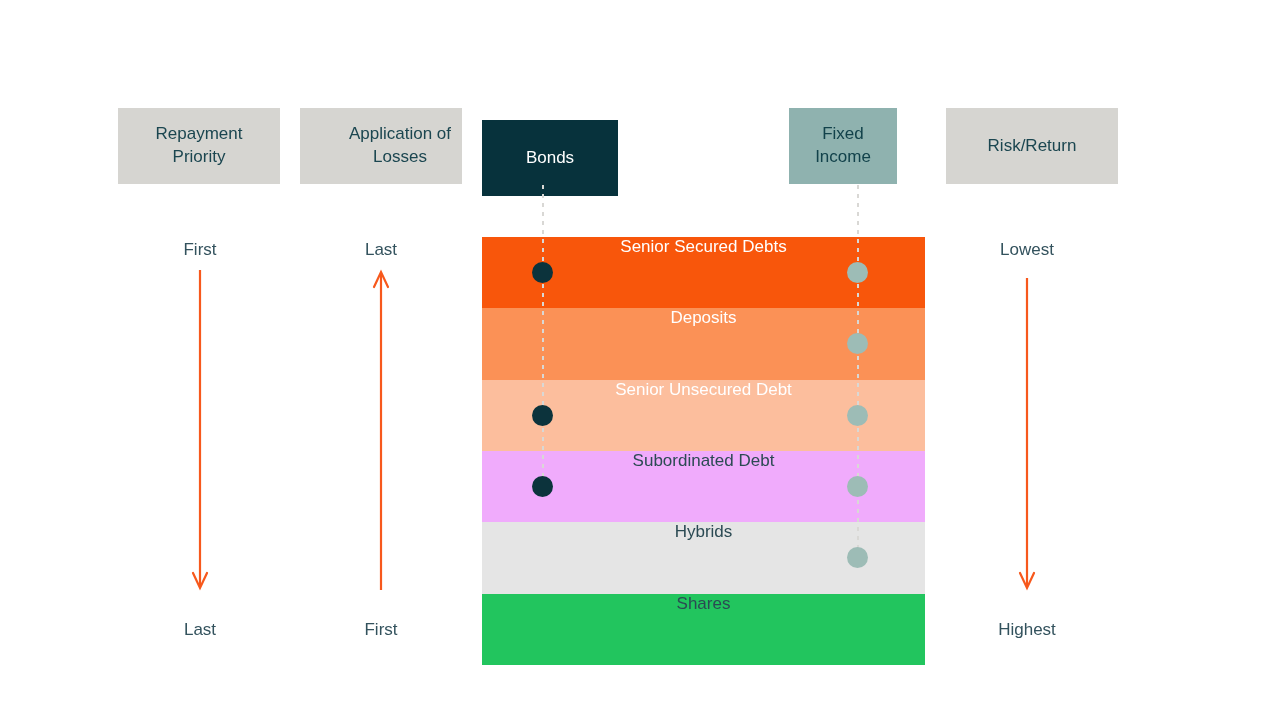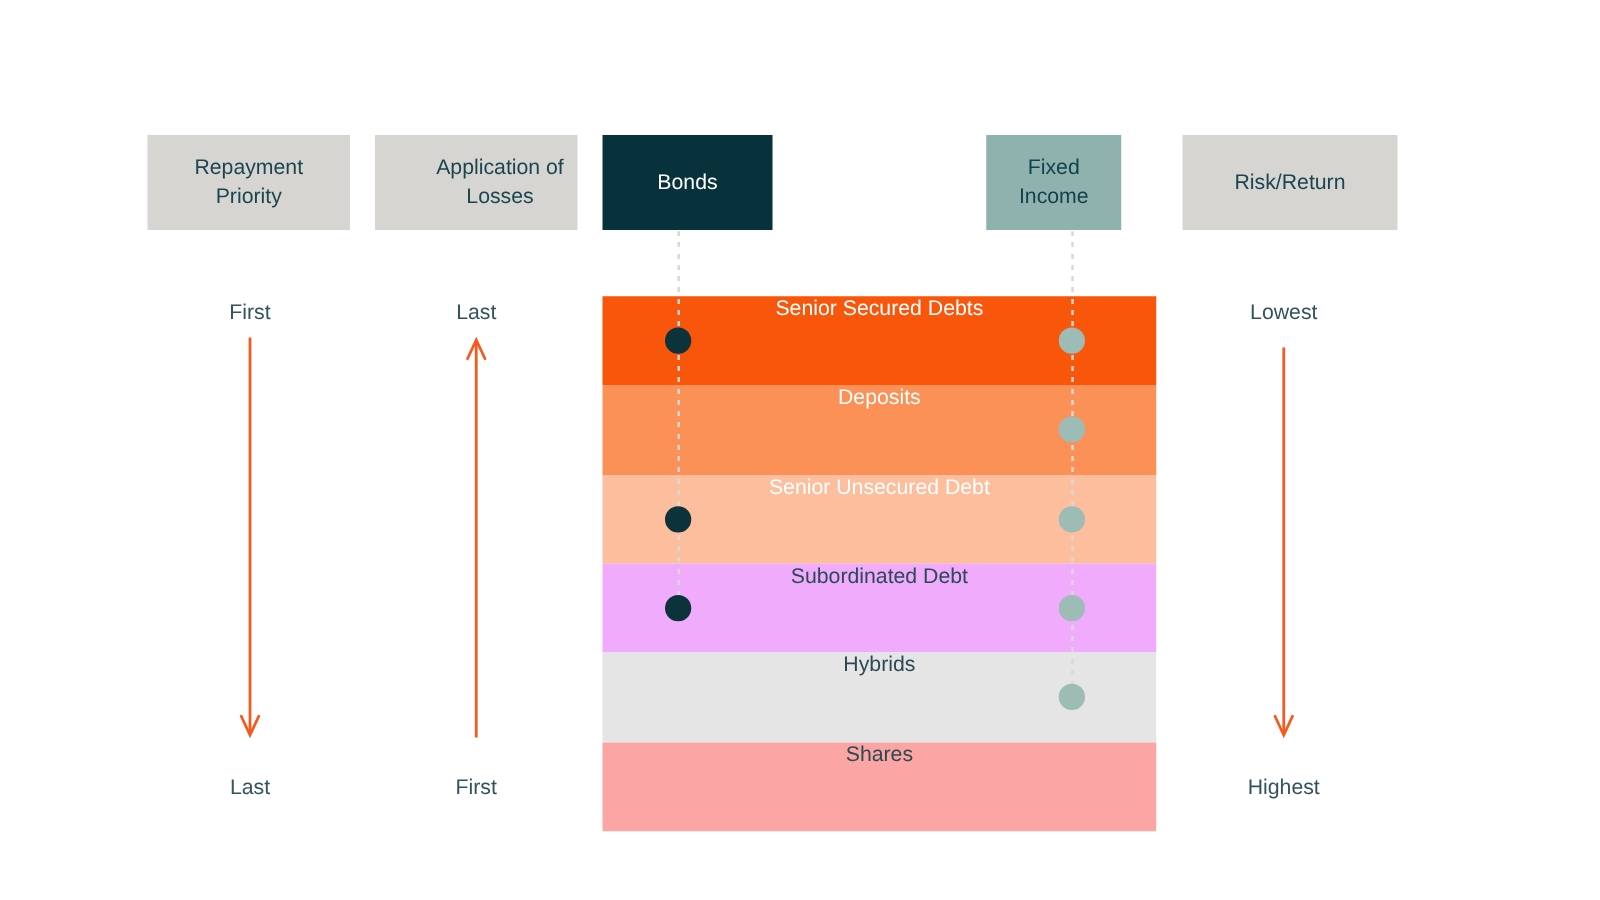--- a/index.html
+++ b/index.html
@@ -58,7 +58,7 @@
   <div class="hbox" style="left: 300px; width: 162px; background: rgb(214, 213, 209); color: rgb(27, 70, 80); justify-content: flex-end;">
     <span class="hlabel w120">Application of Losses</span>
   </div>
-  <div class="hbox" style="left: 482px; width: 136px; background: rgb(7, 50, 60); color: rgb(255, 255, 255);">
+  <div class="hbox" style="left: 482px; width: 136px; background: rgb(7, 50, 60); color: rgb(255, 255, 255); margin-top: 12px;">
     <span class="hlabel">Bonds</span>
   </div>
   <div class="hbox" style="left: 789px; width: 108px; background: rgb(143, 178, 175); color: rgb(18, 66, 75);">

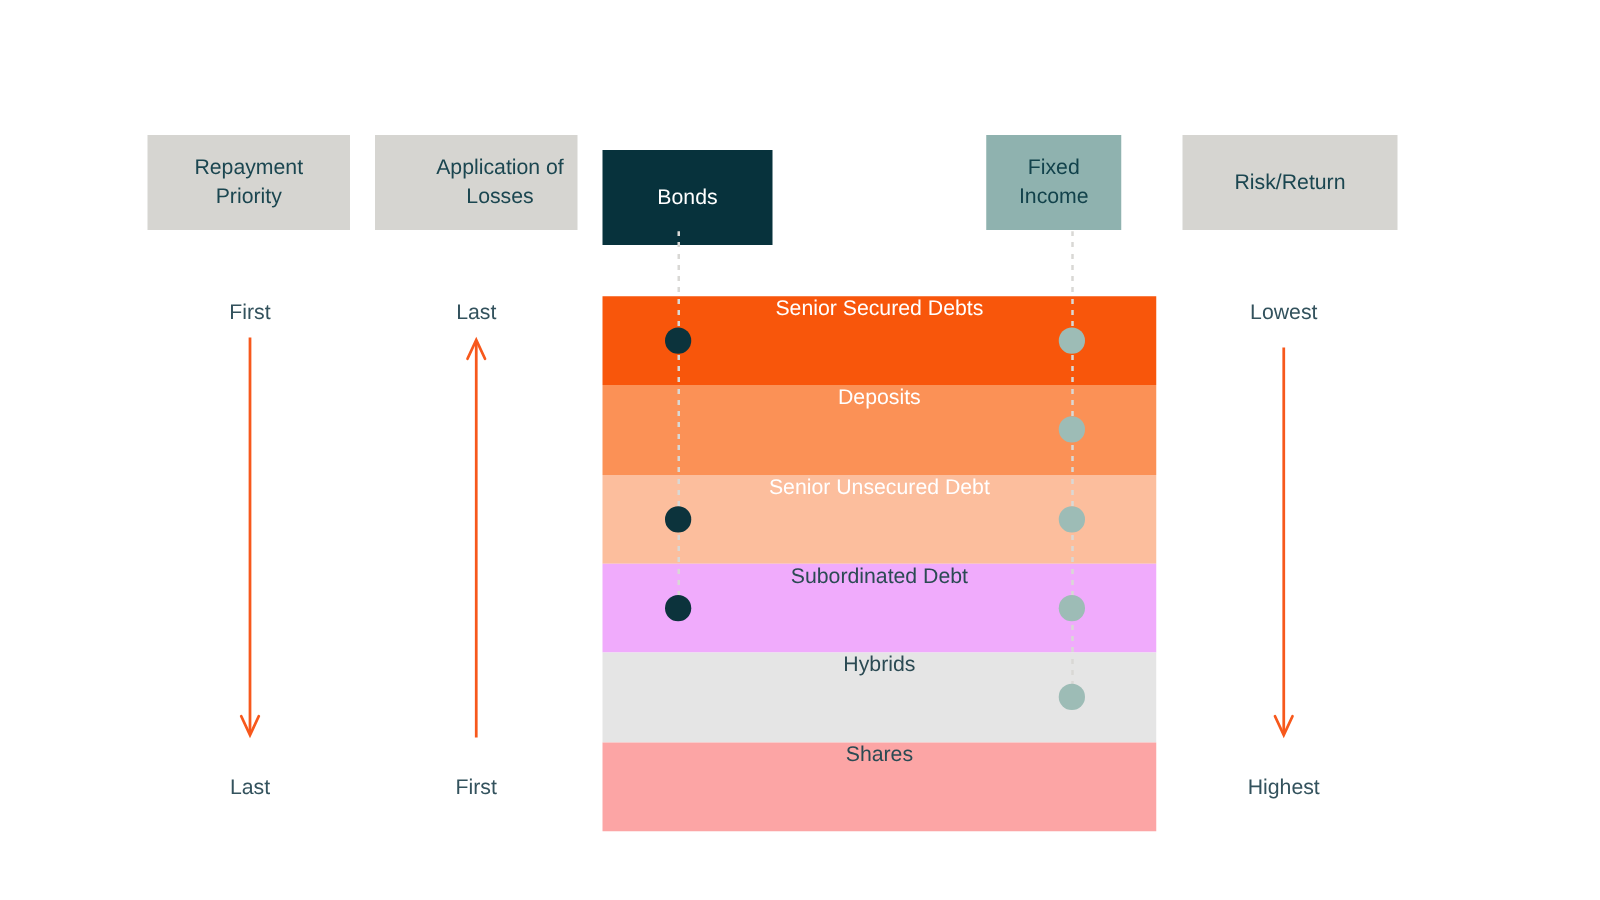--- a/index.html
+++ b/index.html
@@ -97,7 +97,7 @@
       <span class="band-label">Hybrids</span>
       <span class="dot dot-fi" style="background: rgb(157, 188, 182);"></span>
     </div>
-    <div class="band" style="background: #fca5a5; color: rgb(43, 74, 83);">
+    <div class="band" style="background: #22c55e; color: rgb(43, 74, 83);">
 
       <span class="band-label">Shares</span>
 

